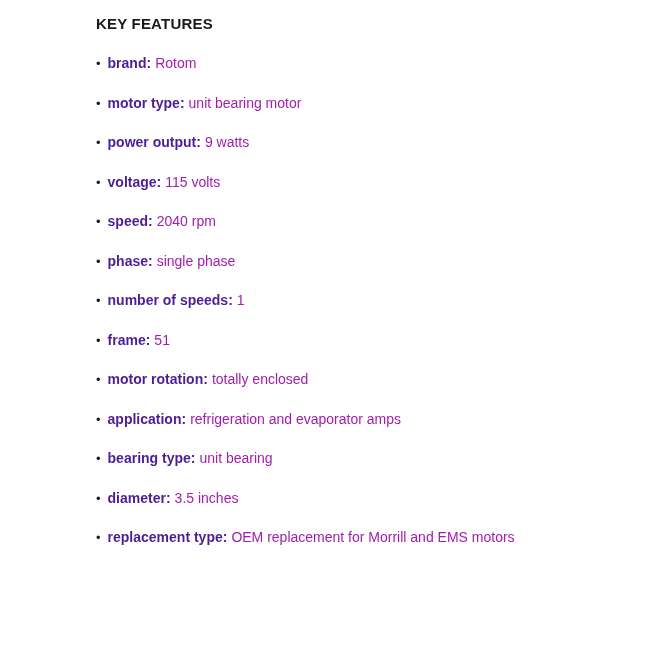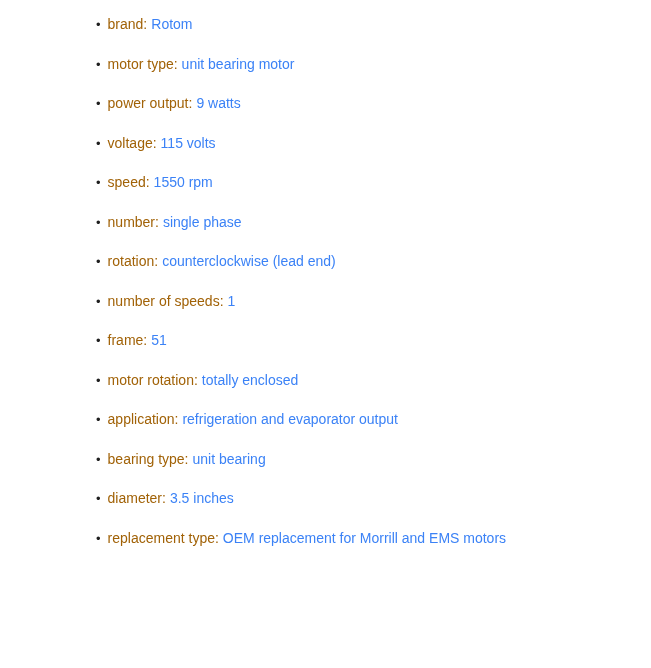--- a/index.html
+++ b/index.html
@@ -57,6 +57,7 @@
 <body>
 
 <div class="page">
+  <h2 class="heading">KEY FEATURES</h2>
 
   <ul class="feature-list">
   <li class="feature-item">

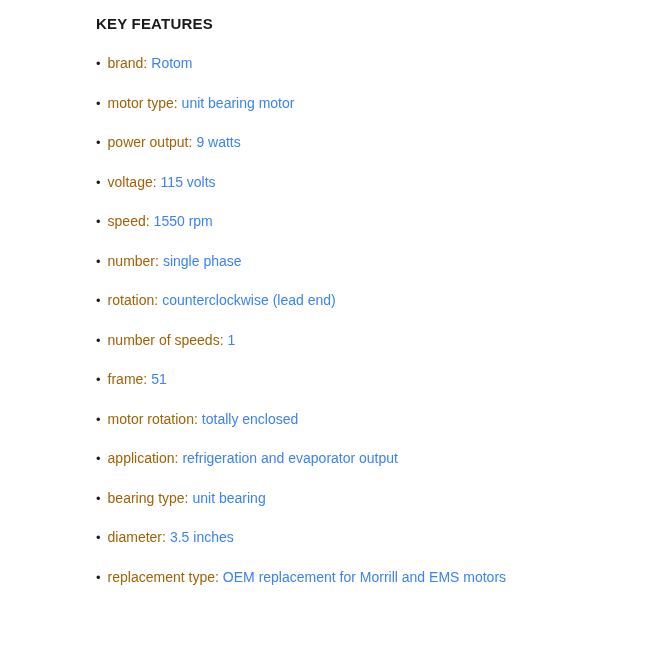--- a/index.html
+++ b/index.html
@@ -44,8 +44,8 @@
     vertical-align: baseline;
   }
   .feature-label {
-    font-weight: 400;
-    color: #a16207;
+    font-weight: 700;
+    color: #4c1d95;
     margin-right: 4px;
   }
   .feature-value {

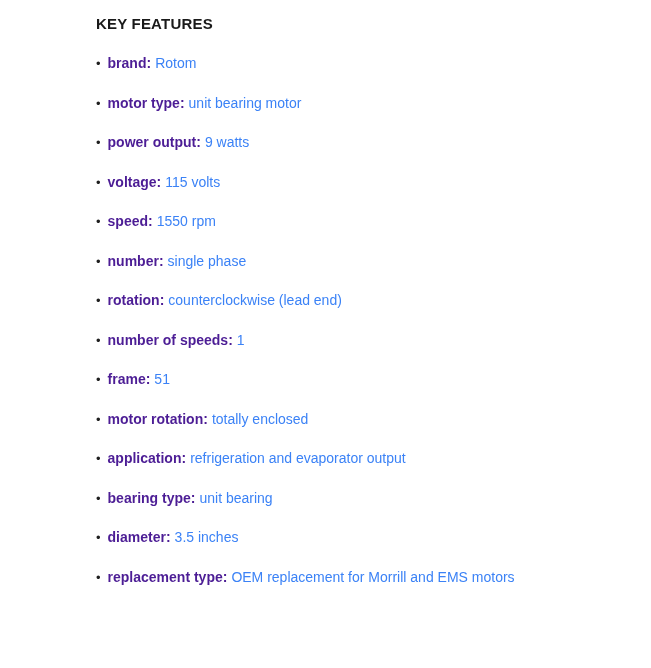--- a/index.html
+++ b/index.html
@@ -50,7 +50,7 @@
   }
   .feature-value {
     font-weight: 400;
-    color: #3b82f6;
+    color: #a21caf;
   }
 </style>
 </head>

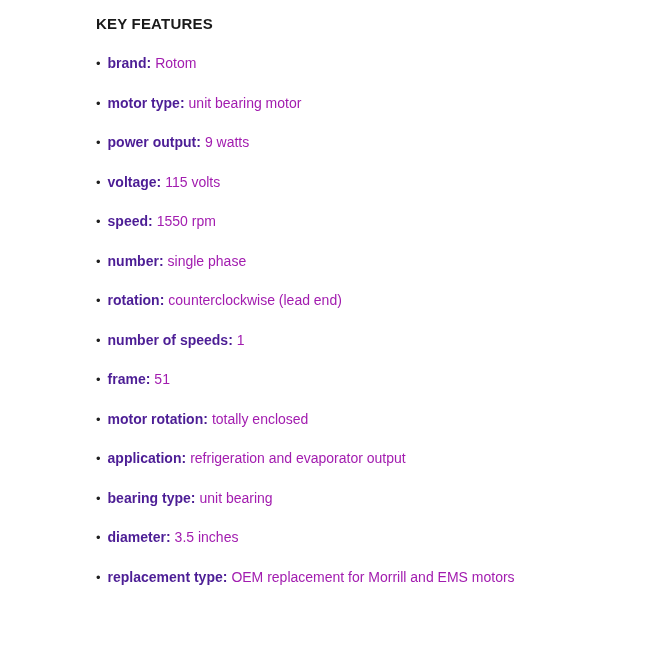--- a/index.html
+++ b/index.html
@@ -79,7 +79,7 @@
 
 
   <li class="feature-item">
-    <span class="bullet">•</span><span class="feature-label">speed:</span><span class="feature-value">1550 rpm</span>
+    <span class="bullet">•</span><span class="feature-label">speed:</span><span class="feature-value">2040 rpm</span>
   </li>
 
   <li class="feature-item">

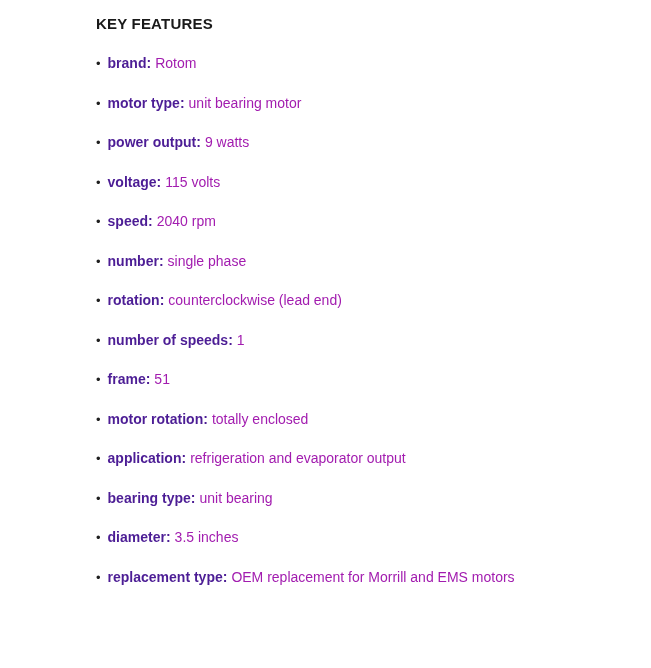--- a/index.html
+++ b/index.html
@@ -83,7 +83,7 @@
   </li>
 
   <li class="feature-item">
-    <span class="bullet">•</span><span class="feature-label">number:</span><span class="feature-value">single phase</span>
+    <span class="bullet">•</span><span class="feature-label">phase:</span><span class="feature-value">single phase</span>
   </li>
 
   <li class="feature-item">

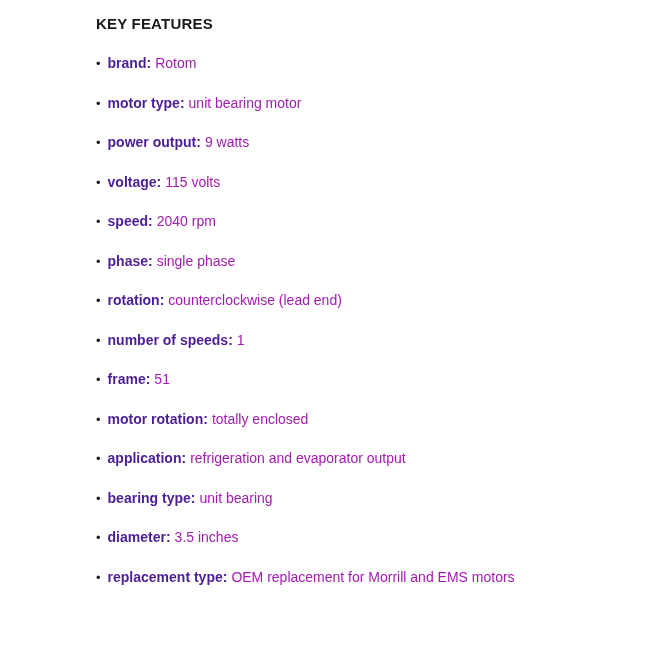--- a/index.html
+++ b/index.html
@@ -86,9 +86,6 @@
     <span class="bullet">•</span><span class="feature-label">phase:</span><span class="feature-value">single phase</span>
   </li>
 
-  <li class="feature-item">
-    <span class="bullet">•</span><span class="feature-label">rotation:</span><span class="feature-value">counterclockwise (lead end)</span>
-  </li>
 
   <li class="feature-item">
     <span class="bullet">•</span><span class="feature-label">number of speeds:</span><span class="feature-value">1</span>

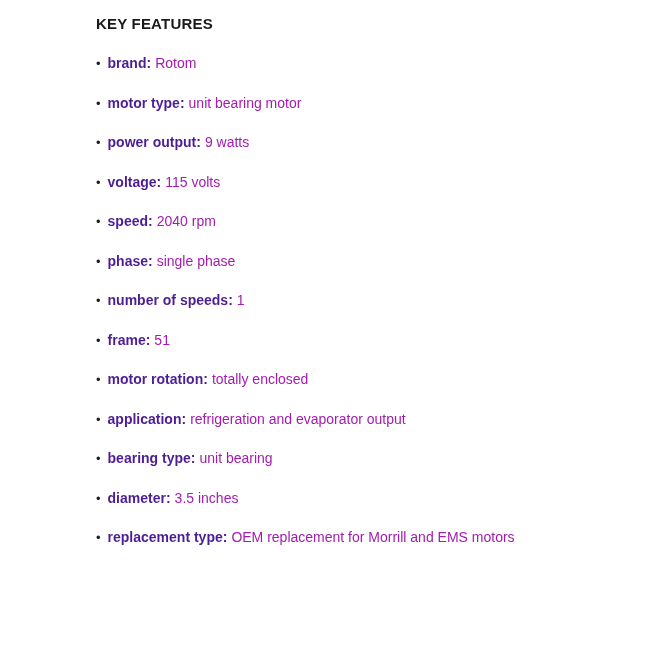--- a/index.html
+++ b/index.html
@@ -100,7 +100,7 @@
   </li>
 
   <li class="feature-item">
-    <span class="bullet">•</span><span class="feature-label">application:</span><span class="feature-value">refrigeration and evaporator output</span>
+    <span class="bullet">•</span><span class="feature-label">application:</span><span class="feature-value">refrigeration and evaporator amps</span>
   </li>
 
   <li class="feature-item">

